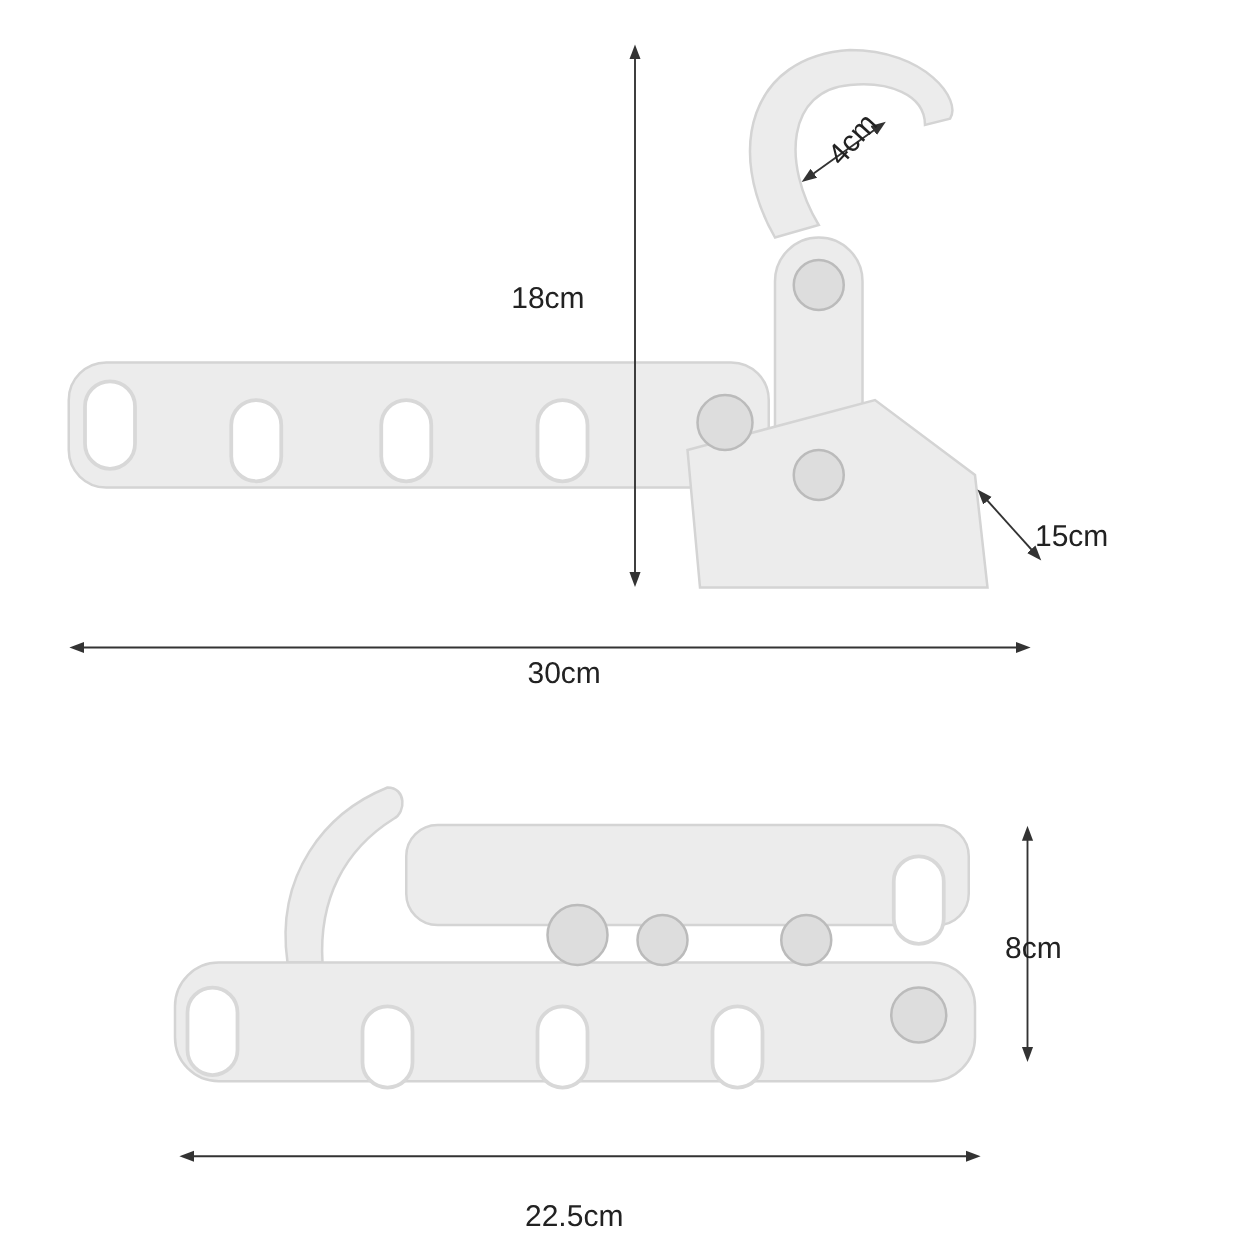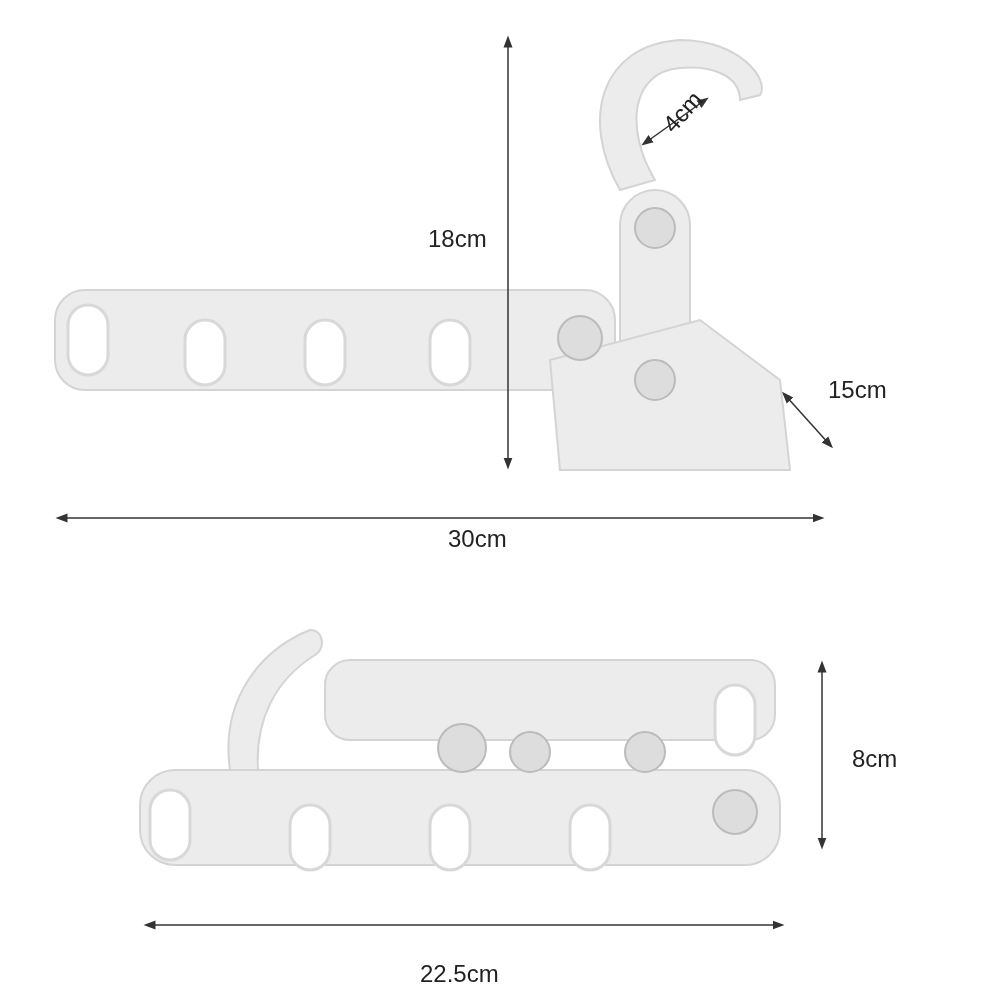--- a/index.html
+++ b/index.html
@@ -66,7 +66,7 @@
   </g>
 </svg>
 
-<div class="lbl" style="left:428px;top:225px">18cm</div>
+<div class="lbl" style="left:409px;top:225px">18cm</div>
 <div class="lbl" style="left:448px;top:525px">30cm</div>
 <div class="lbl" style="left:828px;top:376px">15cm</div>
 <div class="lbl" style="left:660px;top:98px;transform:rotate(-48deg)">4cm</div>

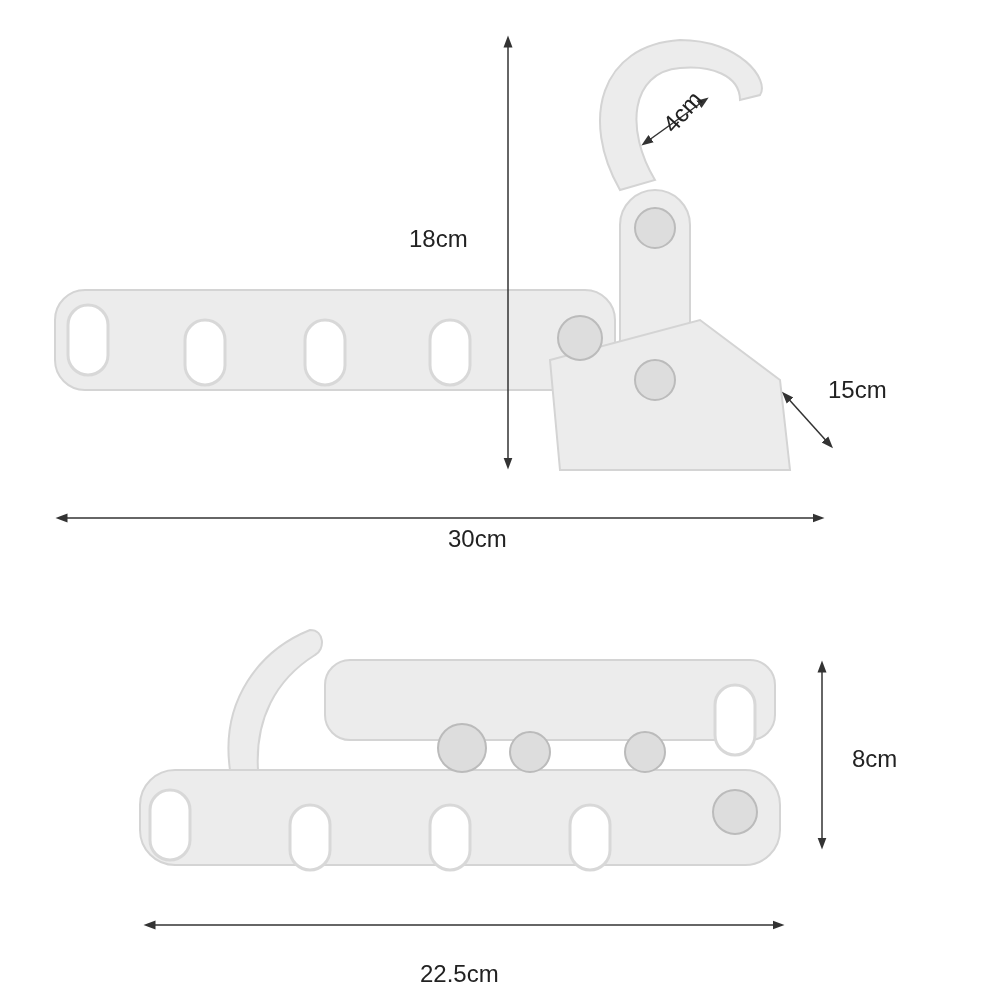--- a/index.html
+++ b/index.html
@@ -68,7 +68,7 @@
 
 <div class="lbl" style="left:409px;top:225px">18cm</div>
 <div class="lbl" style="left:448px;top:525px">30cm</div>
-<div class="lbl" style="left:828px;top:376px">15cm</div>
+<div class="lbl" style="left:828px;top:416px">15cm</div>
 <div class="lbl" style="left:660px;top:98px;transform:rotate(-48deg)">4cm</div>
 <div class="lbl" style="left:852px;top:745px">8cm</div>
 <div class="lbl" style="left:420px;top:960px">22.5cm</div>

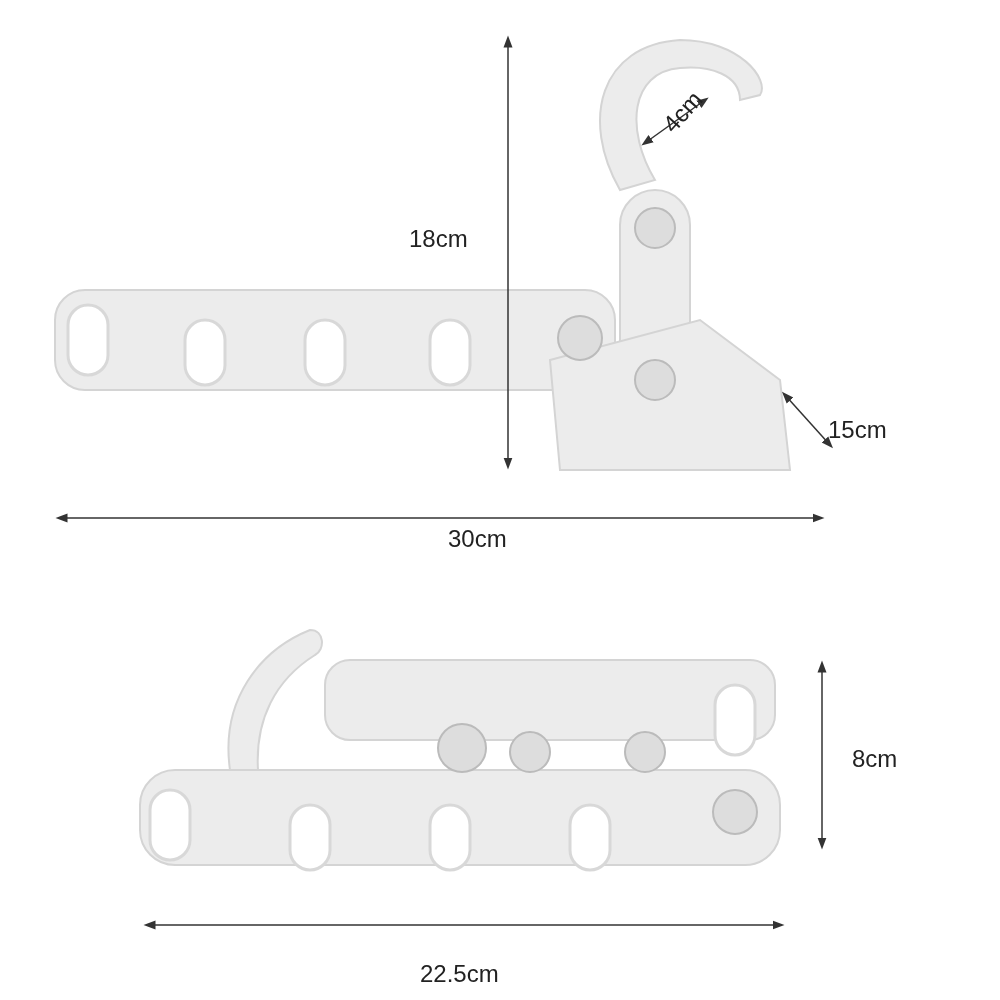--- a/index.html
+++ b/index.html
@@ -67,7 +67,7 @@
 </svg>
 
 <div class="lbl" style="left:409px;top:225px">18cm</div>
-<div class="lbl" style="left:448px;top:525px">30cm</div>
+<div class="lbl" style="left:422px;top:525px">30cm</div>
 <div class="lbl" style="left:828px;top:416px">15cm</div>
 <div class="lbl" style="left:660px;top:98px;transform:rotate(-48deg)">4cm</div>
 <div class="lbl" style="left:852px;top:745px">8cm</div>

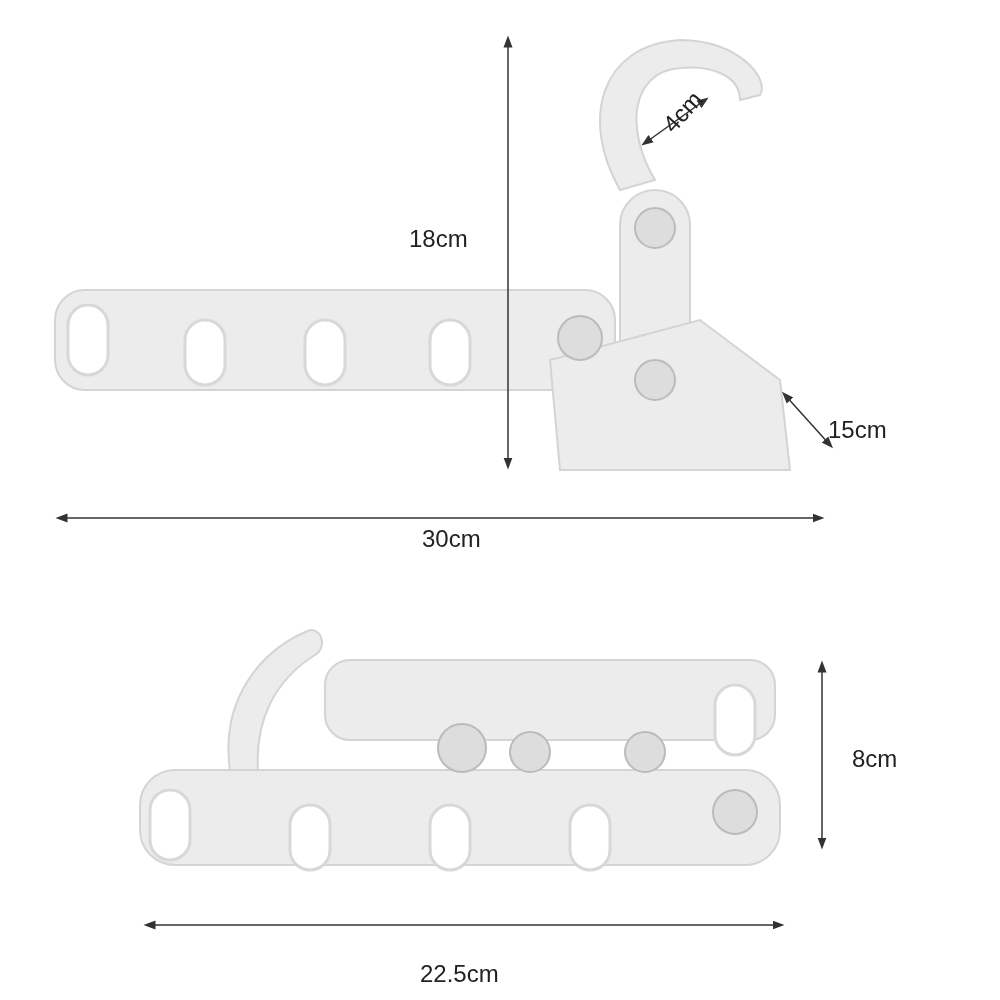--- a/index.html
+++ b/index.html
@@ -70,7 +70,7 @@
 <div class="lbl" style="left:422px;top:525px">30cm</div>
 <div class="lbl" style="left:828px;top:416px">15cm</div>
 <div class="lbl" style="left:660px;top:98px;transform:rotate(-48deg)">4cm</div>
-<div class="lbl" style="left:852px;top:745px">8cm</div>
+<div class="lbl" style="left:804px;top:745px">8cm</div>
 <div class="lbl" style="left:420px;top:960px">22.5cm</div>
 
 </body></html>

